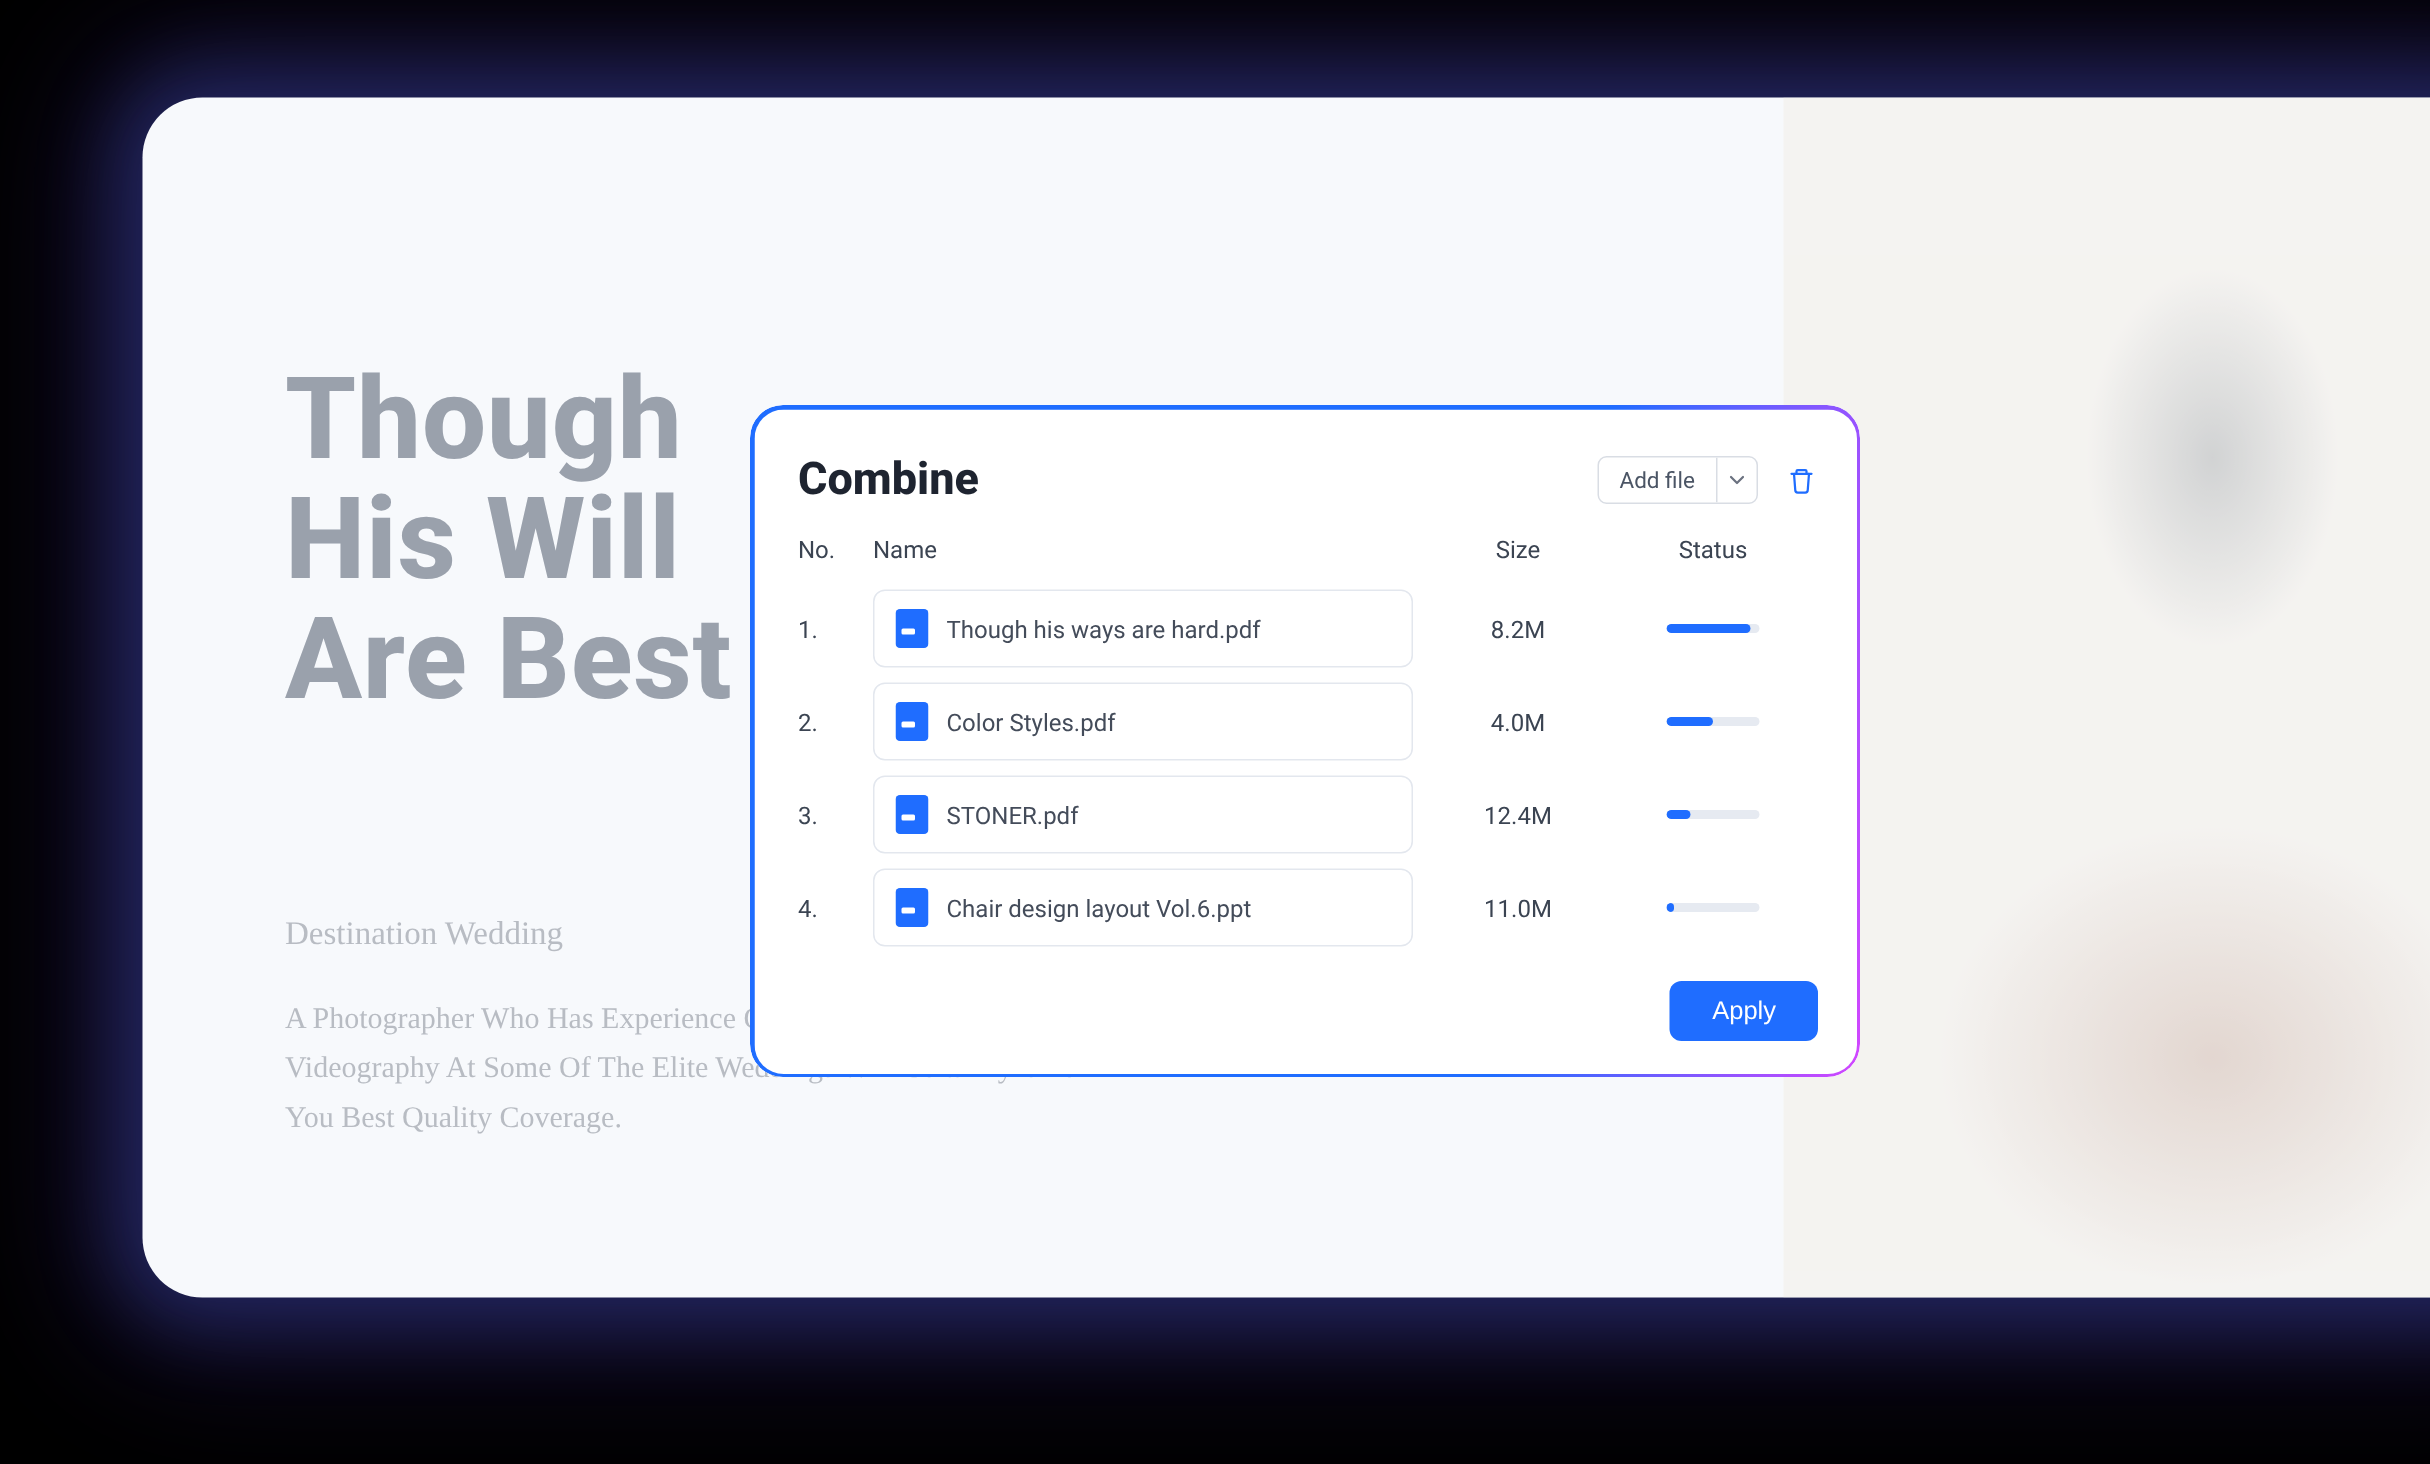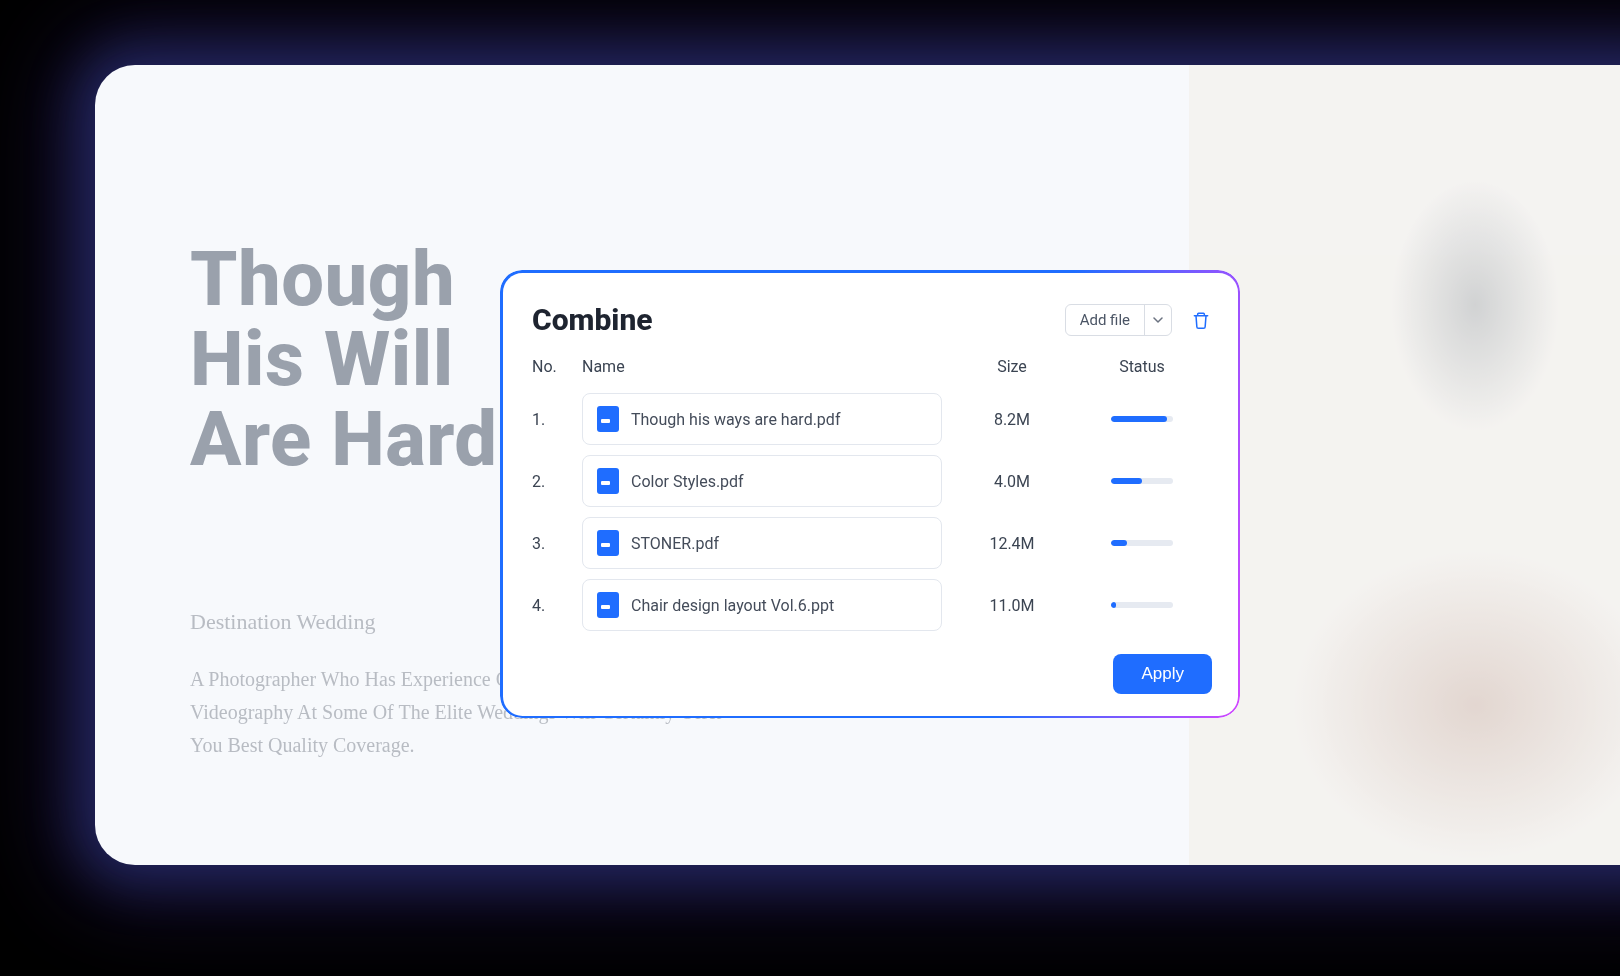--- a/index.html
+++ b/index.html
@@ -229,7 +229,7 @@
     <div class="hero-title">
       <span>Though</span><br>
       <span>His Will</span><br>
-      <span>Are Hard</span>
+      <span>Are Best</span>
     </div>
     <div class="hero-sub">Destination Wedding</div>
     <div class="hero-para">A Photographer Who Has Experience Of Photography &amp; Videography At Some Of The Elite Weddings Will Certainly Offer You Best Quality Coverage.</div>

